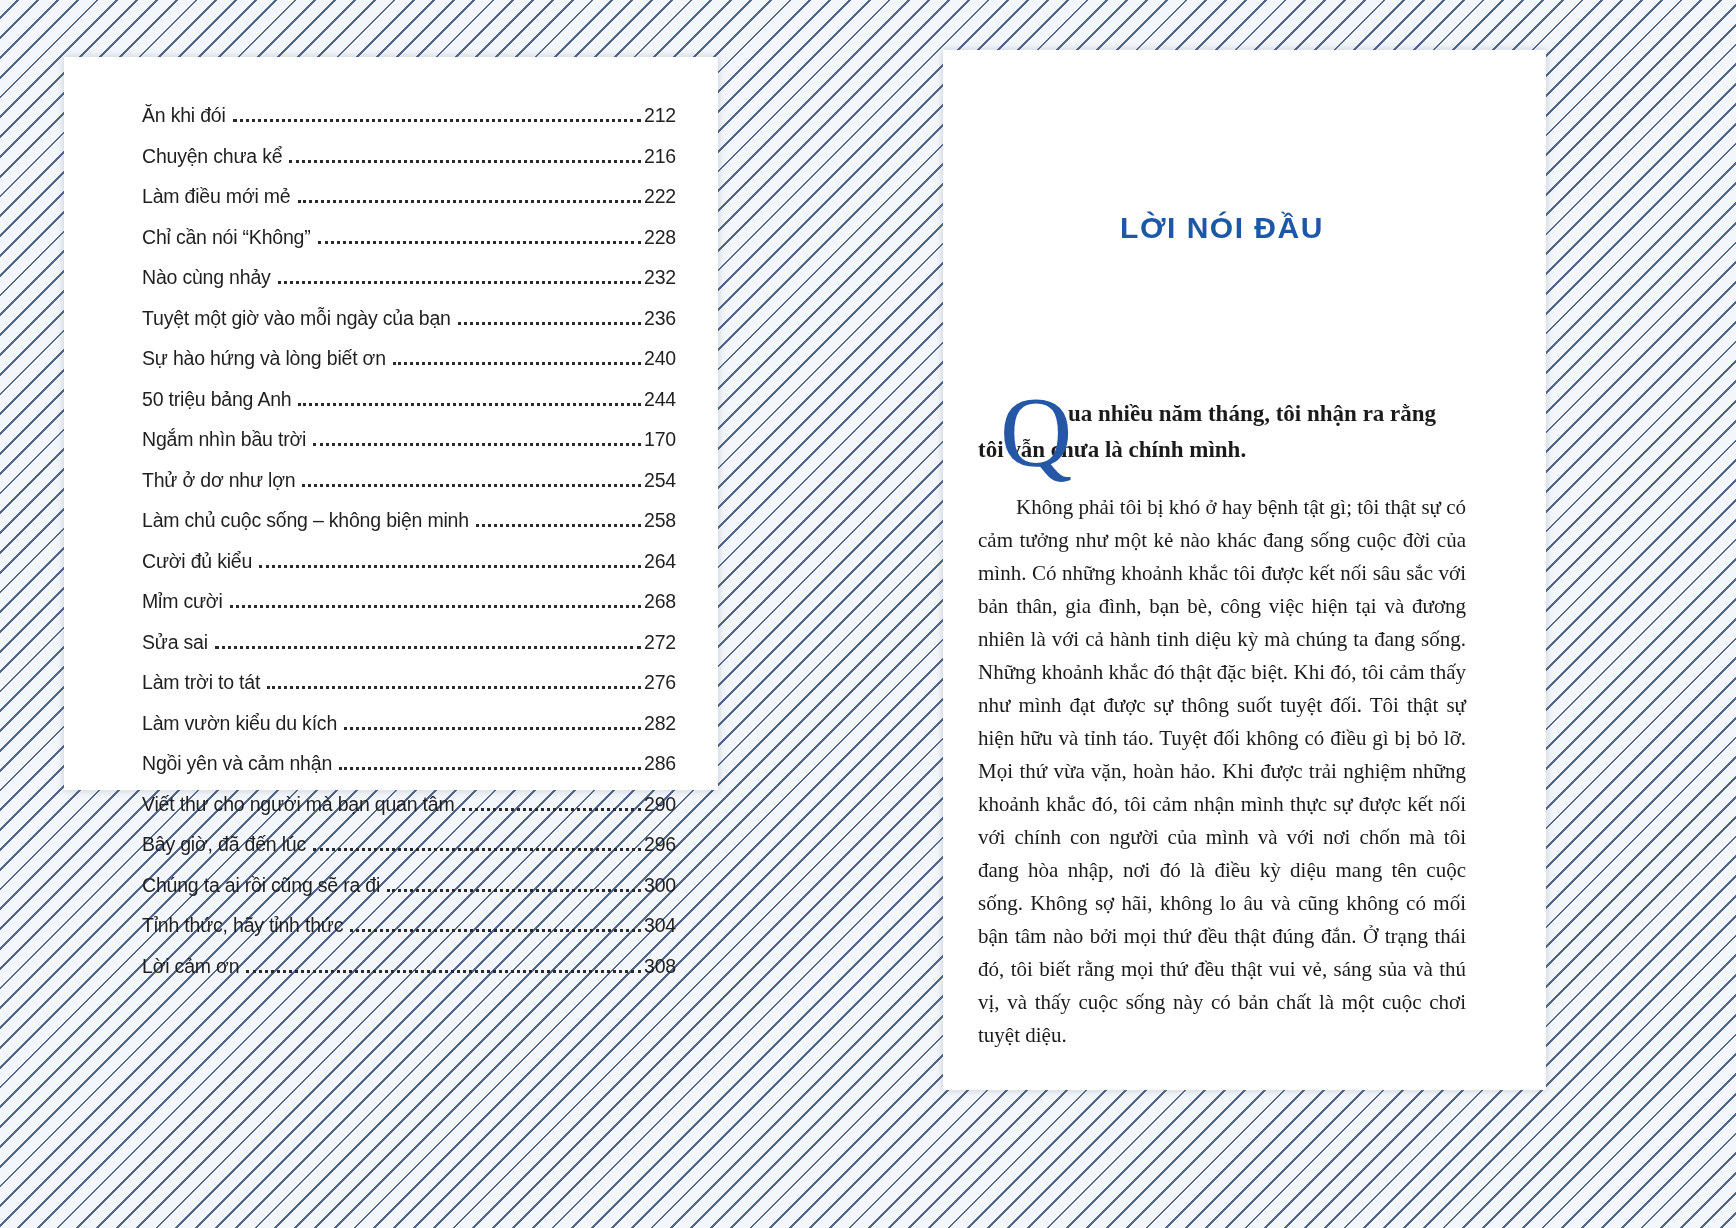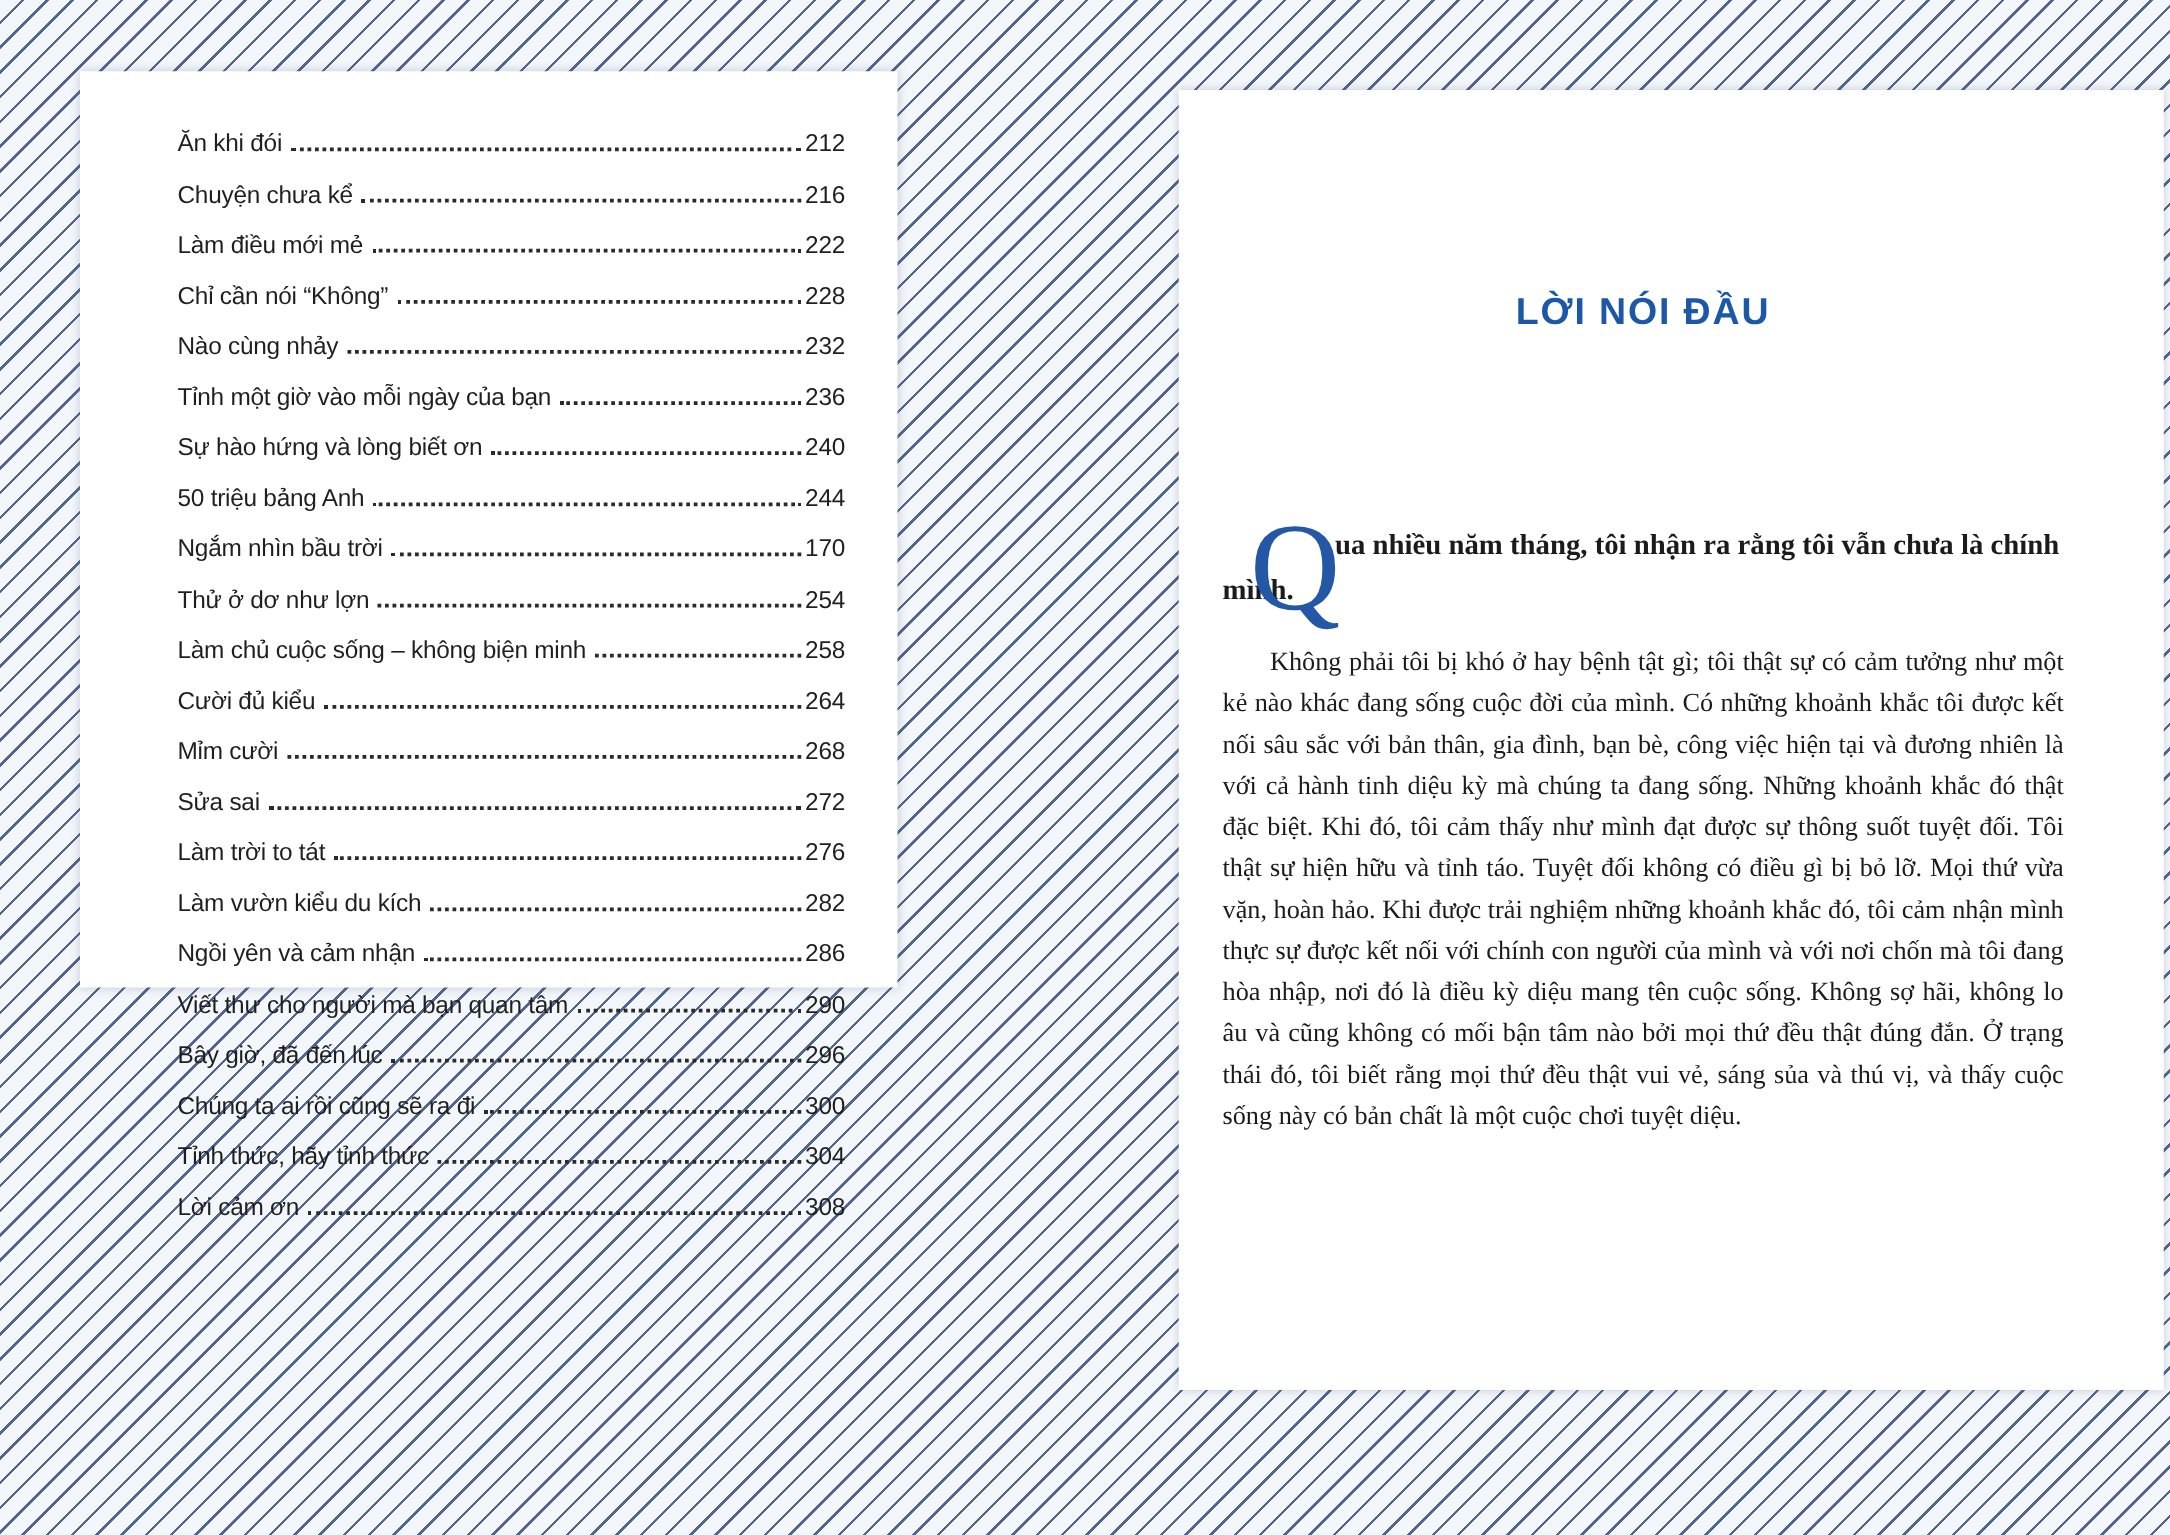--- a/index.html
+++ b/index.html
@@ -52,8 +52,8 @@
 
   
   .page-right {
-    left: 943px; top: 72px;
-    width: 788px; height: 1040px;
+    left: 943px; top: 50px;
+    width: 603px; height: 1040px;
     padding: 160px 80px 0 35px;
     font-family: "Liberation Serif", serif;
     color: #1b1b1b;

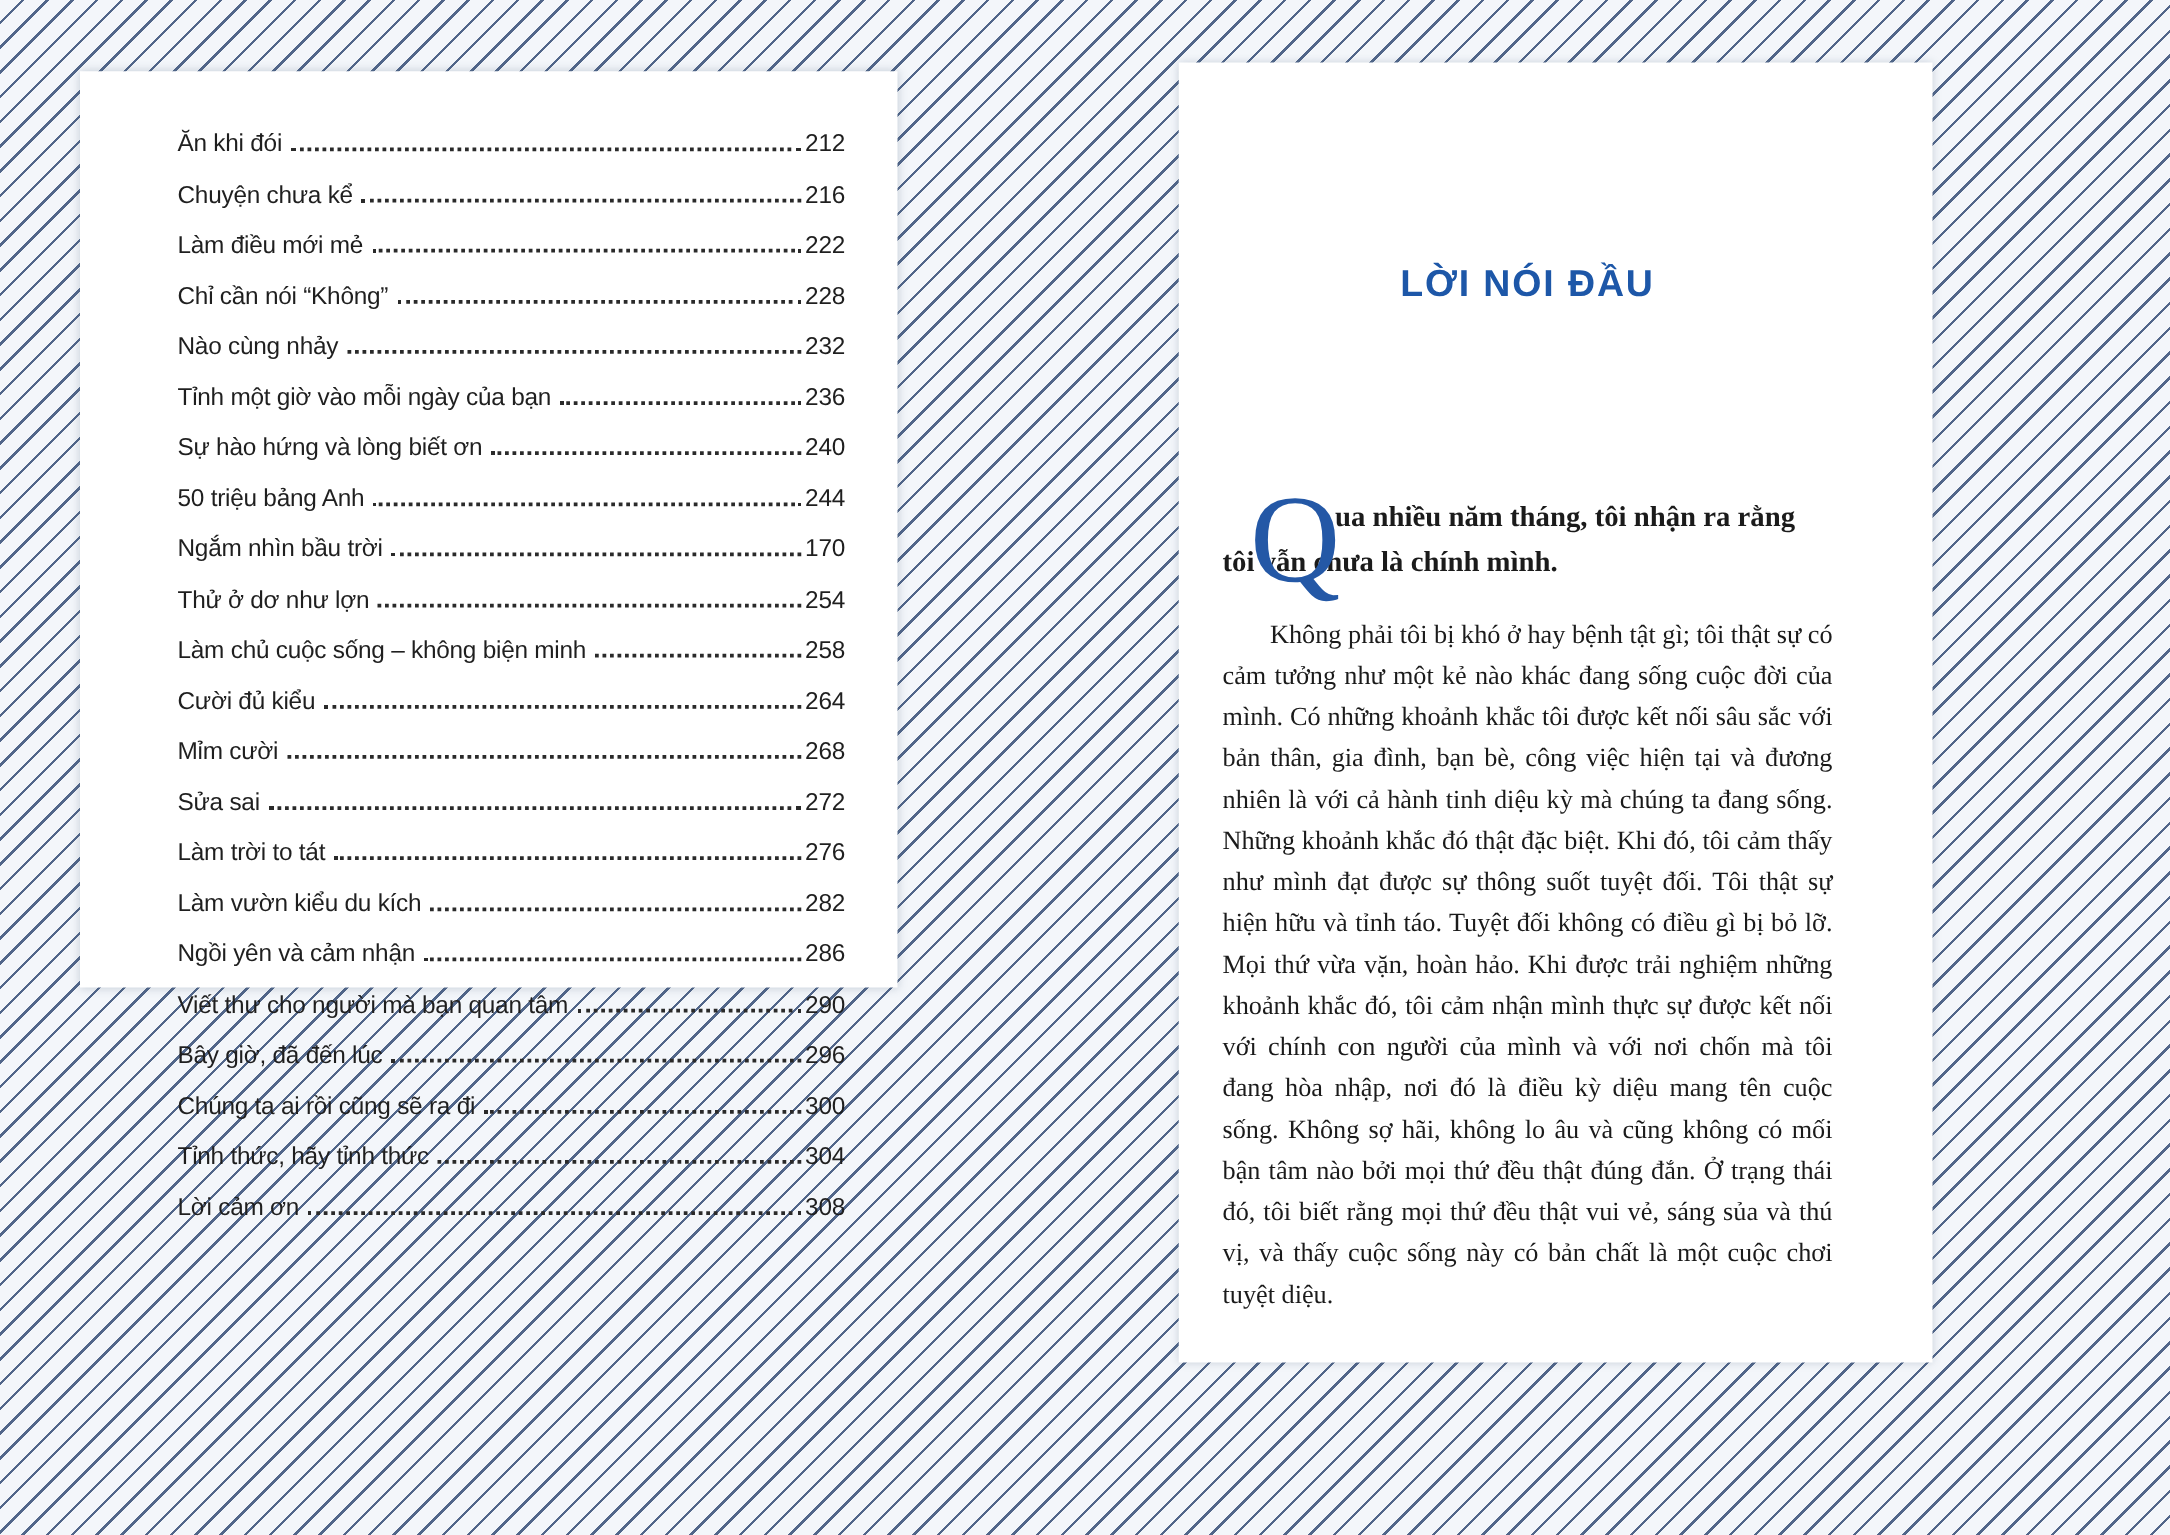--- a/index.html
+++ b/index.html
@@ -126,7 +126,7 @@
   </div>
 
   <div class="toc-row">
-    <span class="toc-label">Tỉnh một giờ vào mỗi ngày của bạn</span>
+    <span class="toc-label">Tuyệt một giờ vào mỗi ngày của bạn</span>
     <span class="toc-leader"></span>
     <span class="toc-page">236</span>
   </div>

